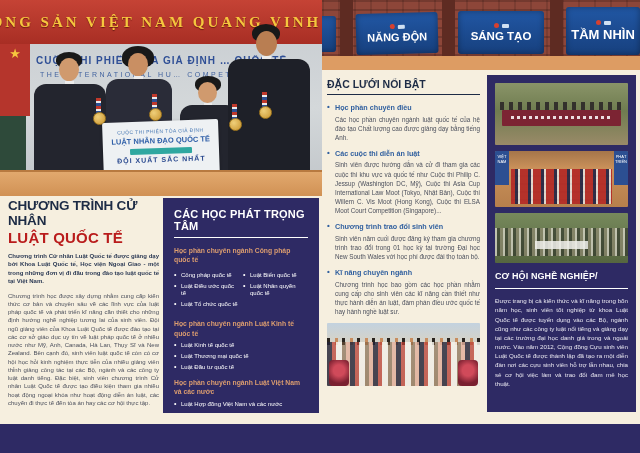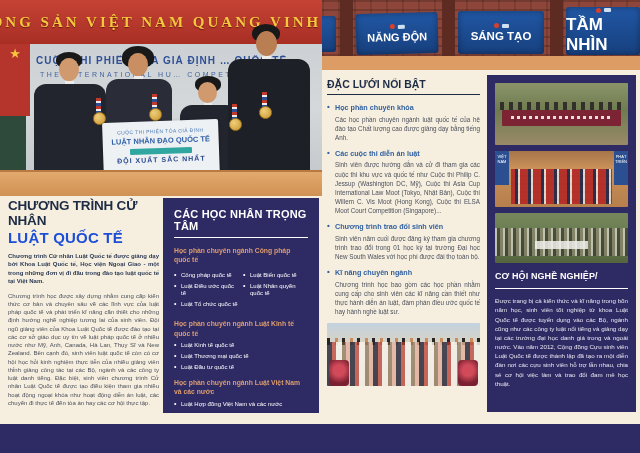--- a/index.html
+++ b/index.html
@@ -198,7 +198,7 @@
       </div>
     <span>SÁNG TẠO</span>
   </div>
-  <div class="sign" style="left:244px;top:7px;width:74px;height:48px;font-size:17px;">
+  <div class="sign" style="left:244px;top:7px;width:74px;height:48px;font-size:13px;">
     <div class="sign-logo">
         <span class="dotr"></span>
         <span class="dotw"></span>

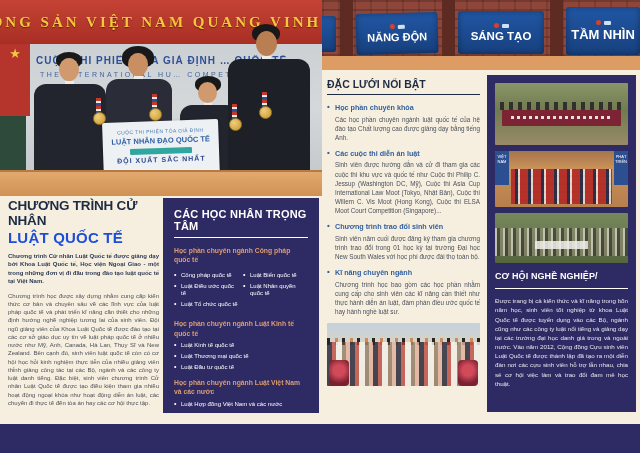--- a/index.html
+++ b/index.html
@@ -256,7 +256,7 @@
   <h2>ĐẶC LƯỚI NỔI BẬT</h2>
 
   <div class="hl-item">
-    <div class="hl-head">Học phần chuyên khóa</div>
+    <div class="hl-head">Học phần chuyên điều</div>
     <div class="hl-body">Các học phần chuyên ngành luật quốc tế của hệ đào tạo Chất lượng cao được giảng dạy bằng tiếng Anh.</div>
   </div>
   <div class="hl-item">

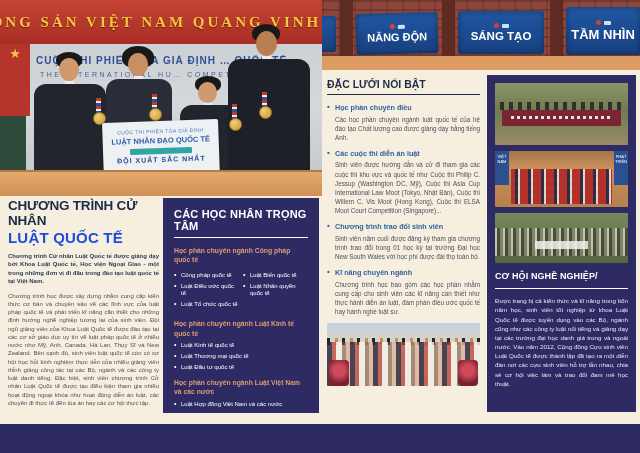--- a/index.html
+++ b/index.html
@@ -216,7 +216,7 @@
 </div>
 
 <div id="panel-core" class="abs">
-  <h2>CÁC HỌC NHÂN TRỌNG TÂM</h2>
+  <h2>CÁC HỌC PHÁT TRỌNG TÂM</h2>
 
   <div class="group">
     <h3>Học phần chuyên ngành Công pháp quốc tế</h3>

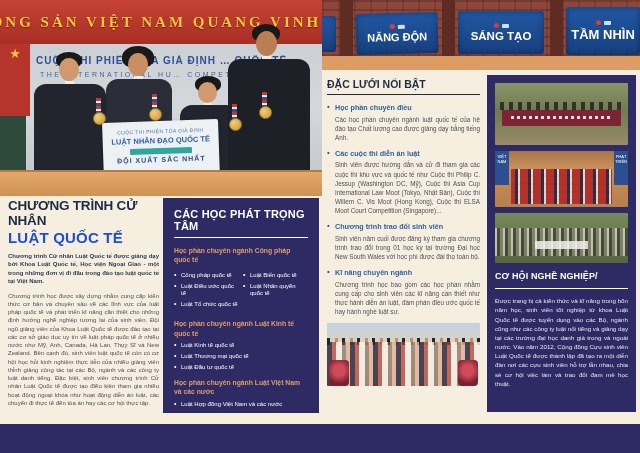--- a/index.html
+++ b/index.html
@@ -59,7 +59,7 @@
   
   #col-left{left:8px;top:198px;width:151px;}
   .t1{font-size:13.5px;font-weight:800;color:#1d2b45;letter-spacing:-.2px;}
-  .t2{font-size:15px;font-weight:800;color:#1d4ed8;margin-top:1px;letter-spacing:.2px;}
+  .t2{font-size:15px;font-weight:800;color:#b91c1c;margin-top:1px;letter-spacing:.2px;}
   .intro{margin-top:6px;font-size:6px;font-weight:bold;color:#2c3a55;line-height:1.4;text-align:justify;}
   .body-p{margin-top:6px;font-size:6px;color:#4b4f5c;line-height:1.38;text-align:justify;}
 

